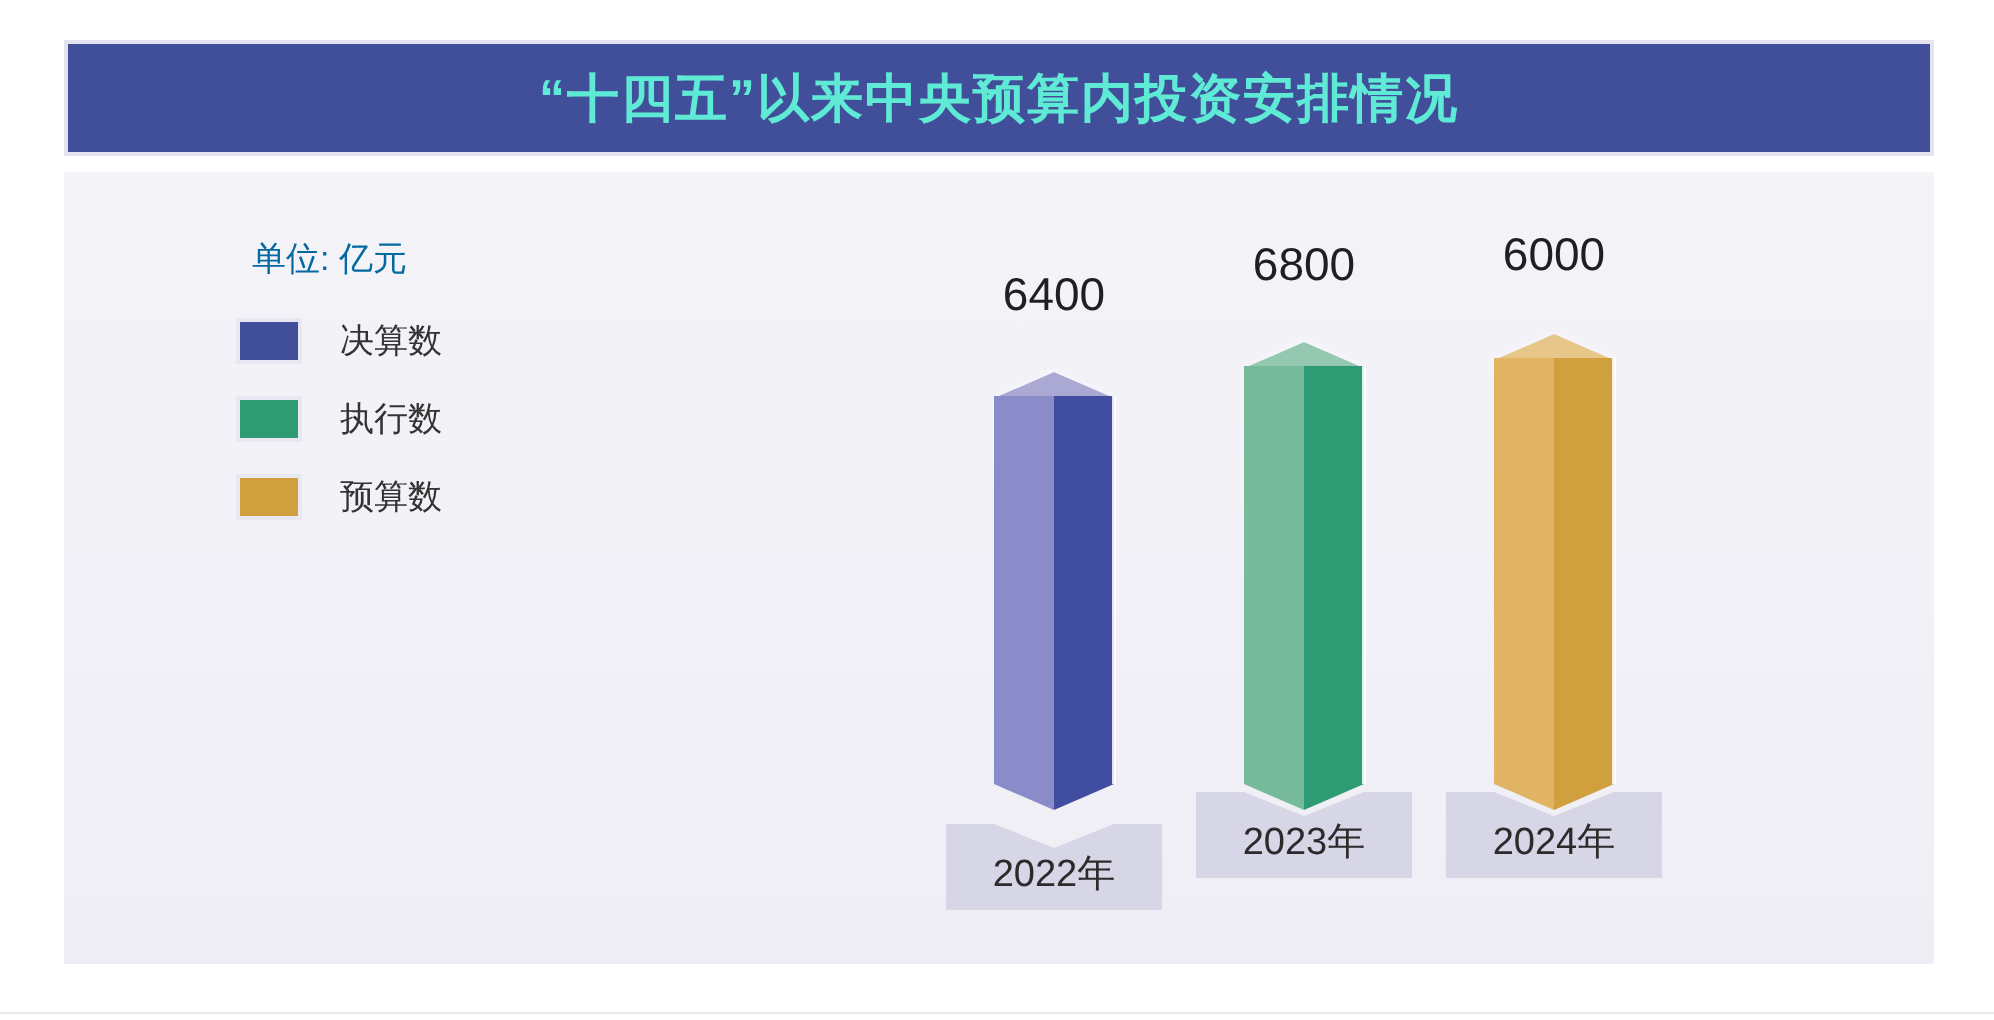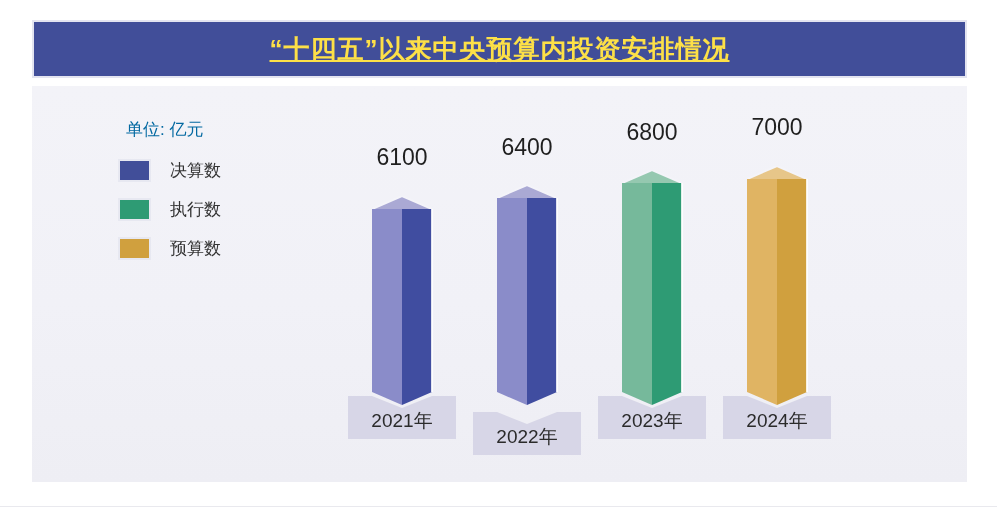--- a/index.html
+++ b/index.html
@@ -43,13 +43,12 @@
     justify-content: center;
   }
   #title-text {
-    color: #fde047;
+    color: #5eead4;
     font-size: 26px;
     font-weight: bold;
     letter-spacing: 1px;
     line-height: 1;
     white-space: nowrap;
-    text-decoration: underline;
   }
 
   

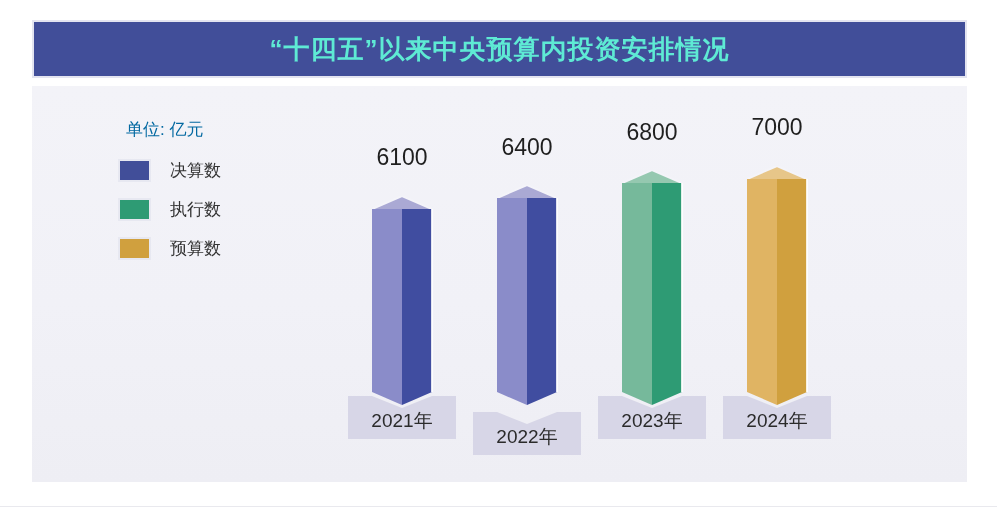--- a/index.html
+++ b/index.html
@@ -283,7 +283,7 @@
         </div>
       </div>
       <div class="bar-group" style="left: 717px; top: 0px; height: 510px;">
-        <div class="bar-value" style="top: 116px;">7000</div>
+        <div class="bar-value" style="top: 116px;">6000</div>
         <div class="year-box" style="top: 396px; left: 6px; text-align: center;">
           <svg width="108" height="43" viewBox="0 0 108 43">
             <path d="M0,0 L24,0 L54,12 L84,0 L108,0 L108,43 L0,43 Z" fill="#d7d6e7"></path>

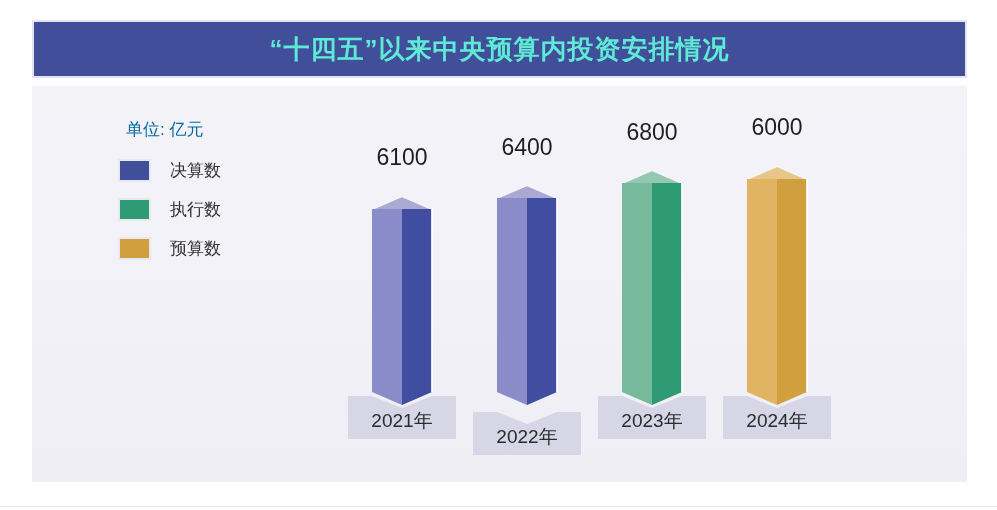--- a/index.html
+++ b/index.html
@@ -201,33 +201,6 @@
   </div>
 
   <div id="plot">
-      <div class="bar-group" style="left: 342px; top: 0px; height: 510px;">
-        <div class="bar-value" style="top: 146px;">6100</div>
-        <div class="year-box" style="top: 396px; left: 6px;">
-          <svg width="108" height="43" viewBox="0 0 108 43">
-            <path d="M0,0 L24,0 L54,12 L84,0 L108,0 L108,43 L0,43 Z" fill="#d7d6e7"></path>
-          </svg>
-          <div class="year-text">2021年</div>
-        </div>
-        <div class="bar3d" style="top: 196px; height: 210px;">
-          <div class="bar-top">
-            <svg width="60" height="26" viewBox="0 0 60 26">
-              <path d="M30,0 L60,13 L30,26 L0,13 Z" fill="#aaa9d4" stroke="#f4f4f9" stroke-width="2"></path>
-            </svg>
-          </div>
-          <div class="bar-body" style="top: 13px; height: 183px;">
-            <div class="face-left" style="background: rgb(138, 140, 201);"></div>
-            <div class="face-right" style="background: rgb(64, 77, 160);"></div>
-            <div class="bar-edge"></div>
-          </div>
-          <div class="bar-foot" style="top: 196px;">
-            <svg width="60" height="14" viewBox="0 0 60 14">
-              <path d="M0,0 L30,13 L30,0 Z" fill="#8a8cc9"></path>
-              <path d="M30,0 L30,13 L60,0 Z" fill="#404da0"></path>
-            </svg>
-          </div>
-        </div>
-      </div>
       <div class="bar-group" style="left: 467px; top: 0px; height: 454px;">
         <div class="bar-value" style="top: 136px;">6400</div>
         <div class="year-box" style="top: 412px; left: 6px;">

